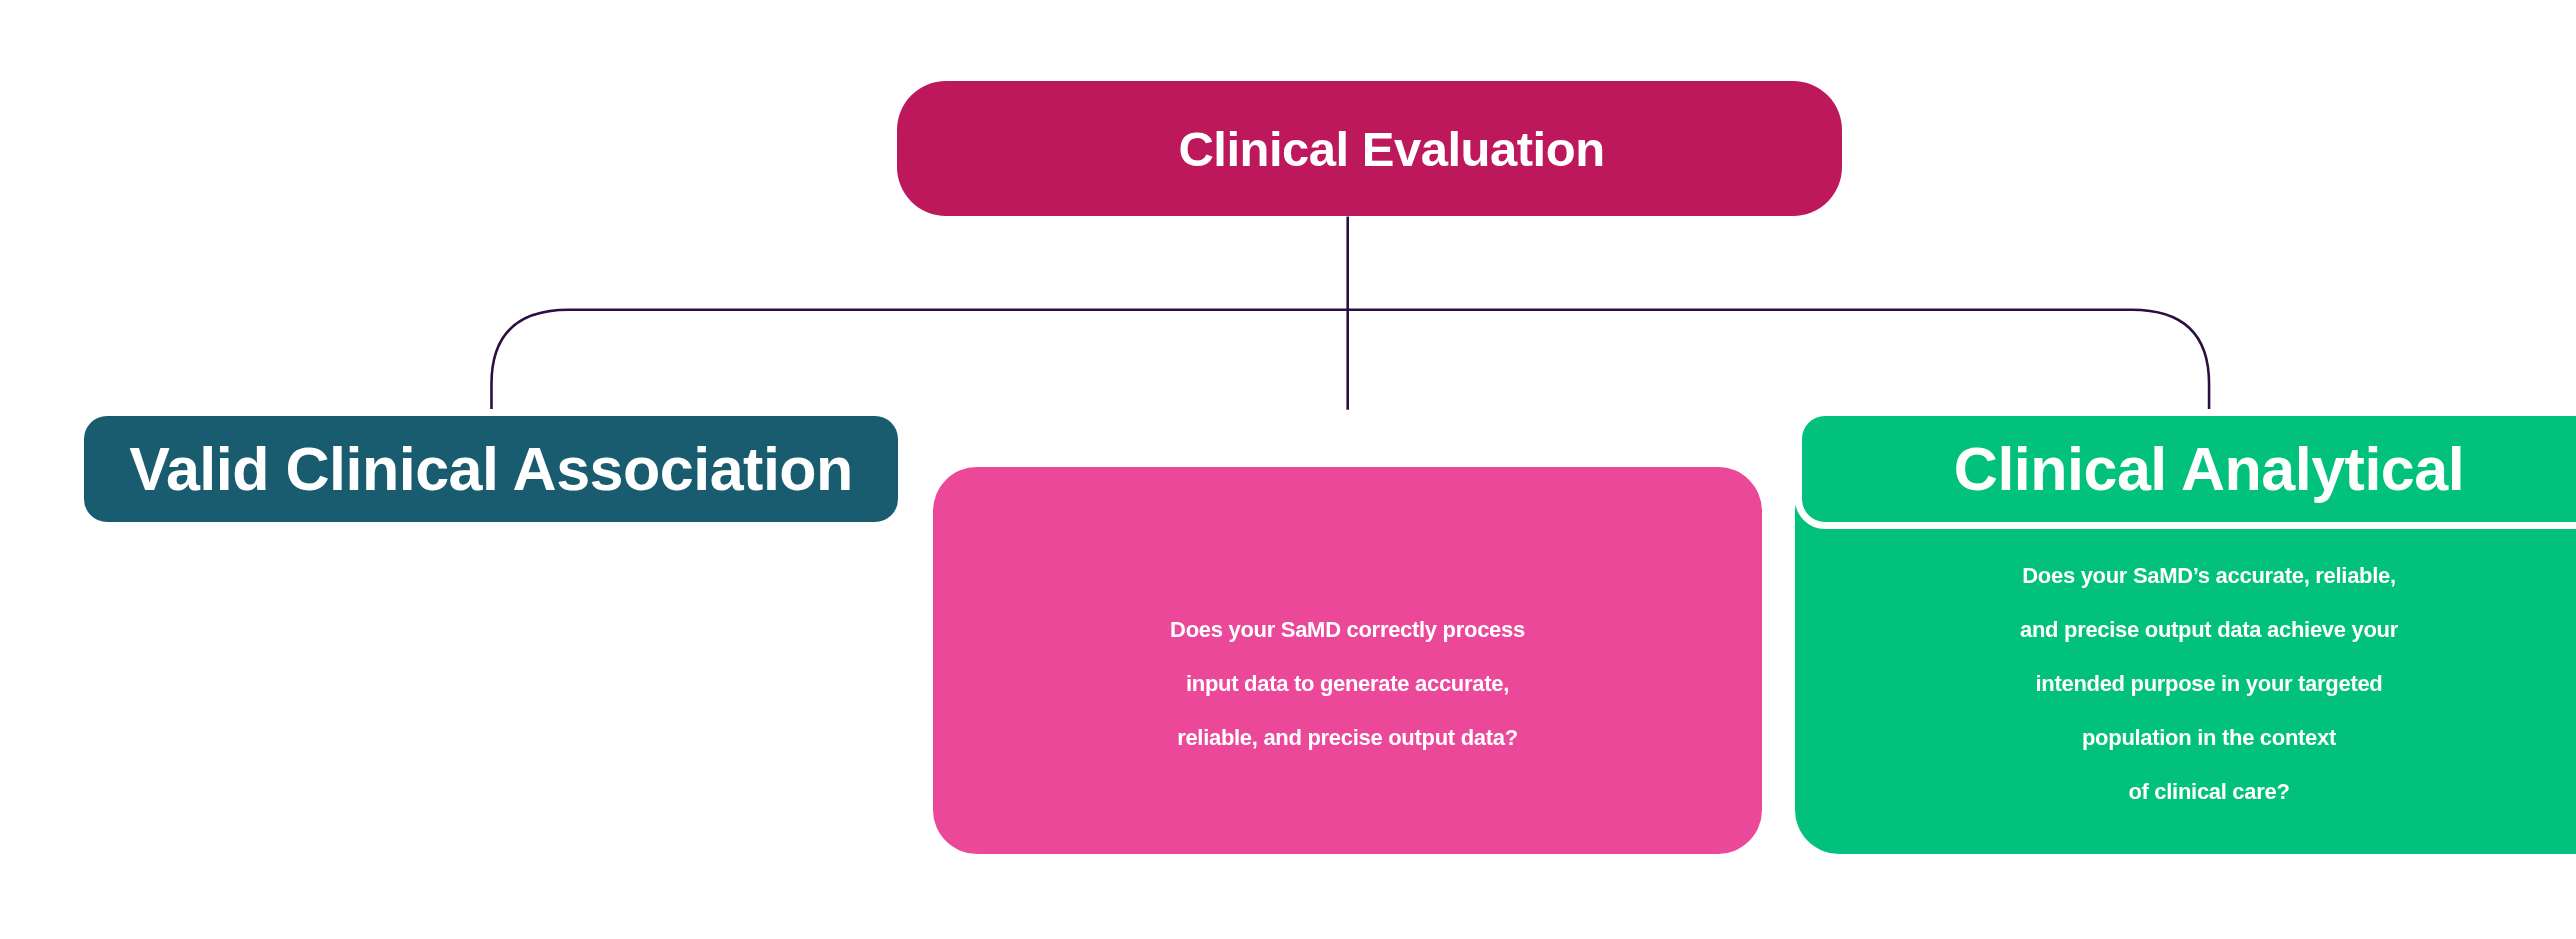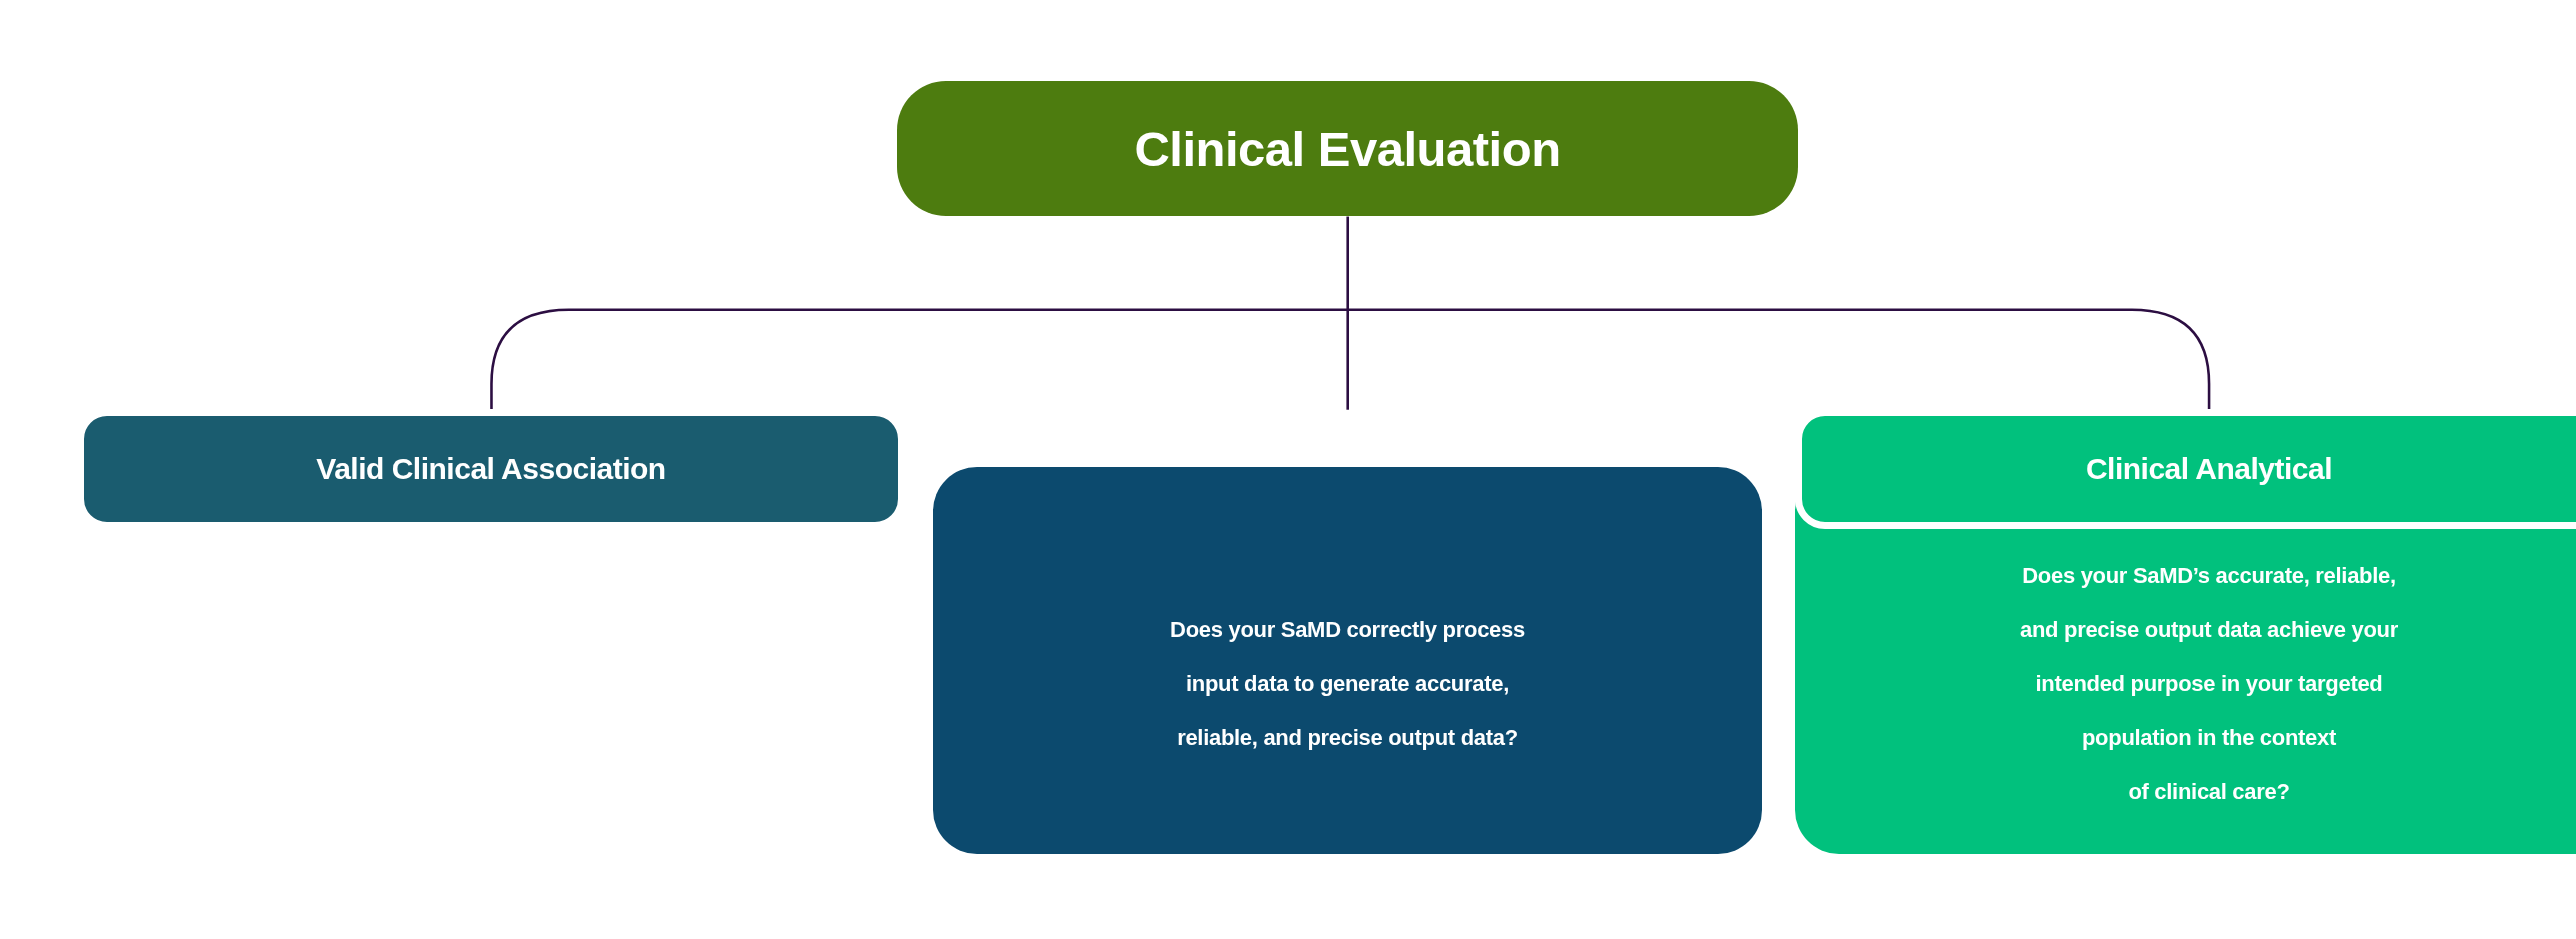--- a/index.html
+++ b/index.html
@@ -101,7 +101,7 @@
     <path d="M 954 795 V 745 Q 954 601 1104 601 H 4138 Q 4288 601 4288 745 V 795" stroke="#2c0e42"></path>
   </svg>
 
-  <div class="root-box" style="background-color: #4d7c0f;">
+  <div class="root-box" style="background-color: #be185d; padding-left: 44px;">
     <span class="root-label">Clinical Evaluation</span>
   </div>
 

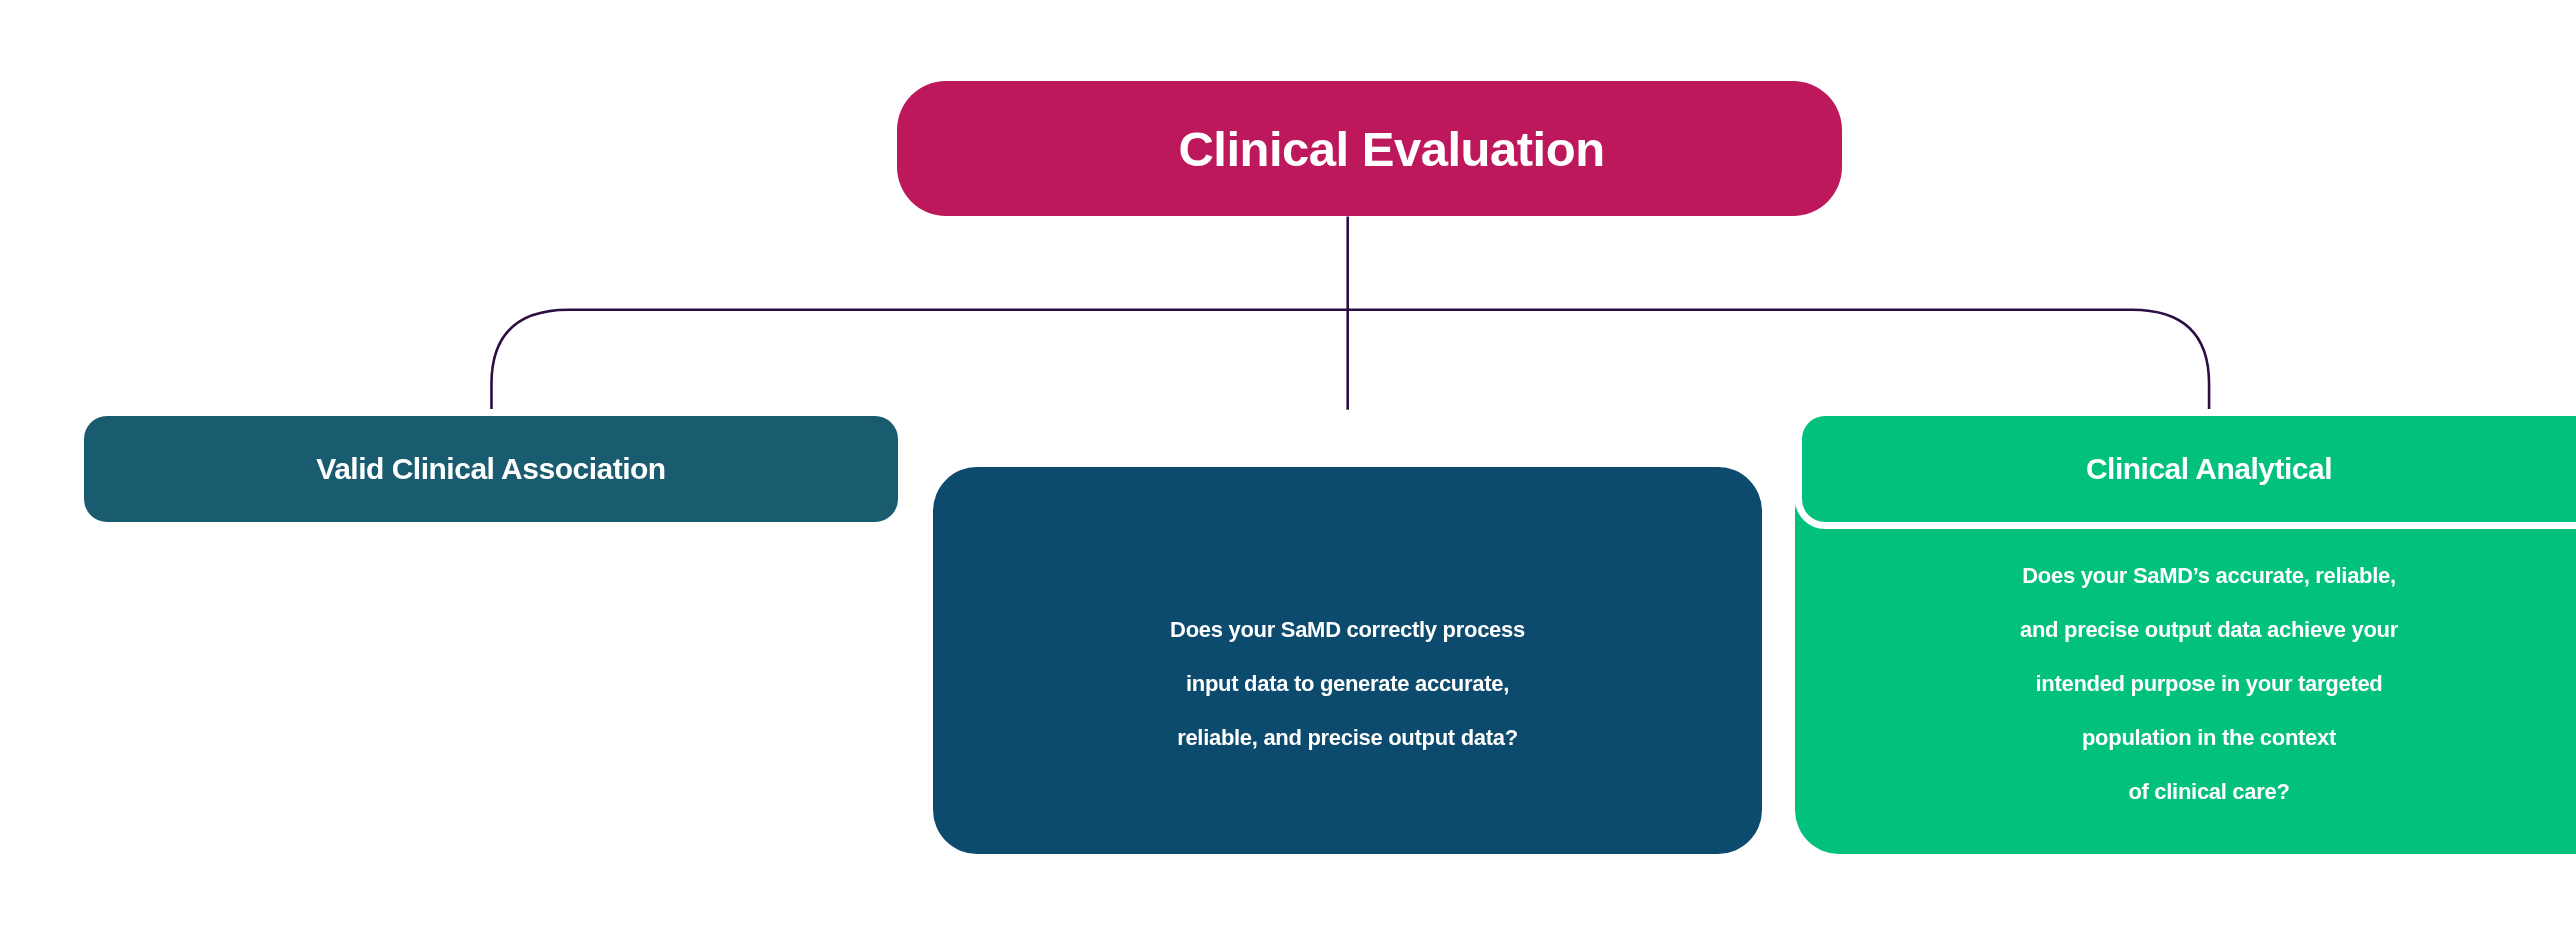--- a/index.html
+++ b/index.html
@@ -82,7 +82,7 @@
   }
   .col-title {
     color: #ffffff;
-    font-size: 30px;
+    font-size: 61px;
     font-weight: 700;
     letter-spacing: -0.5px;
     white-space: nowrap;

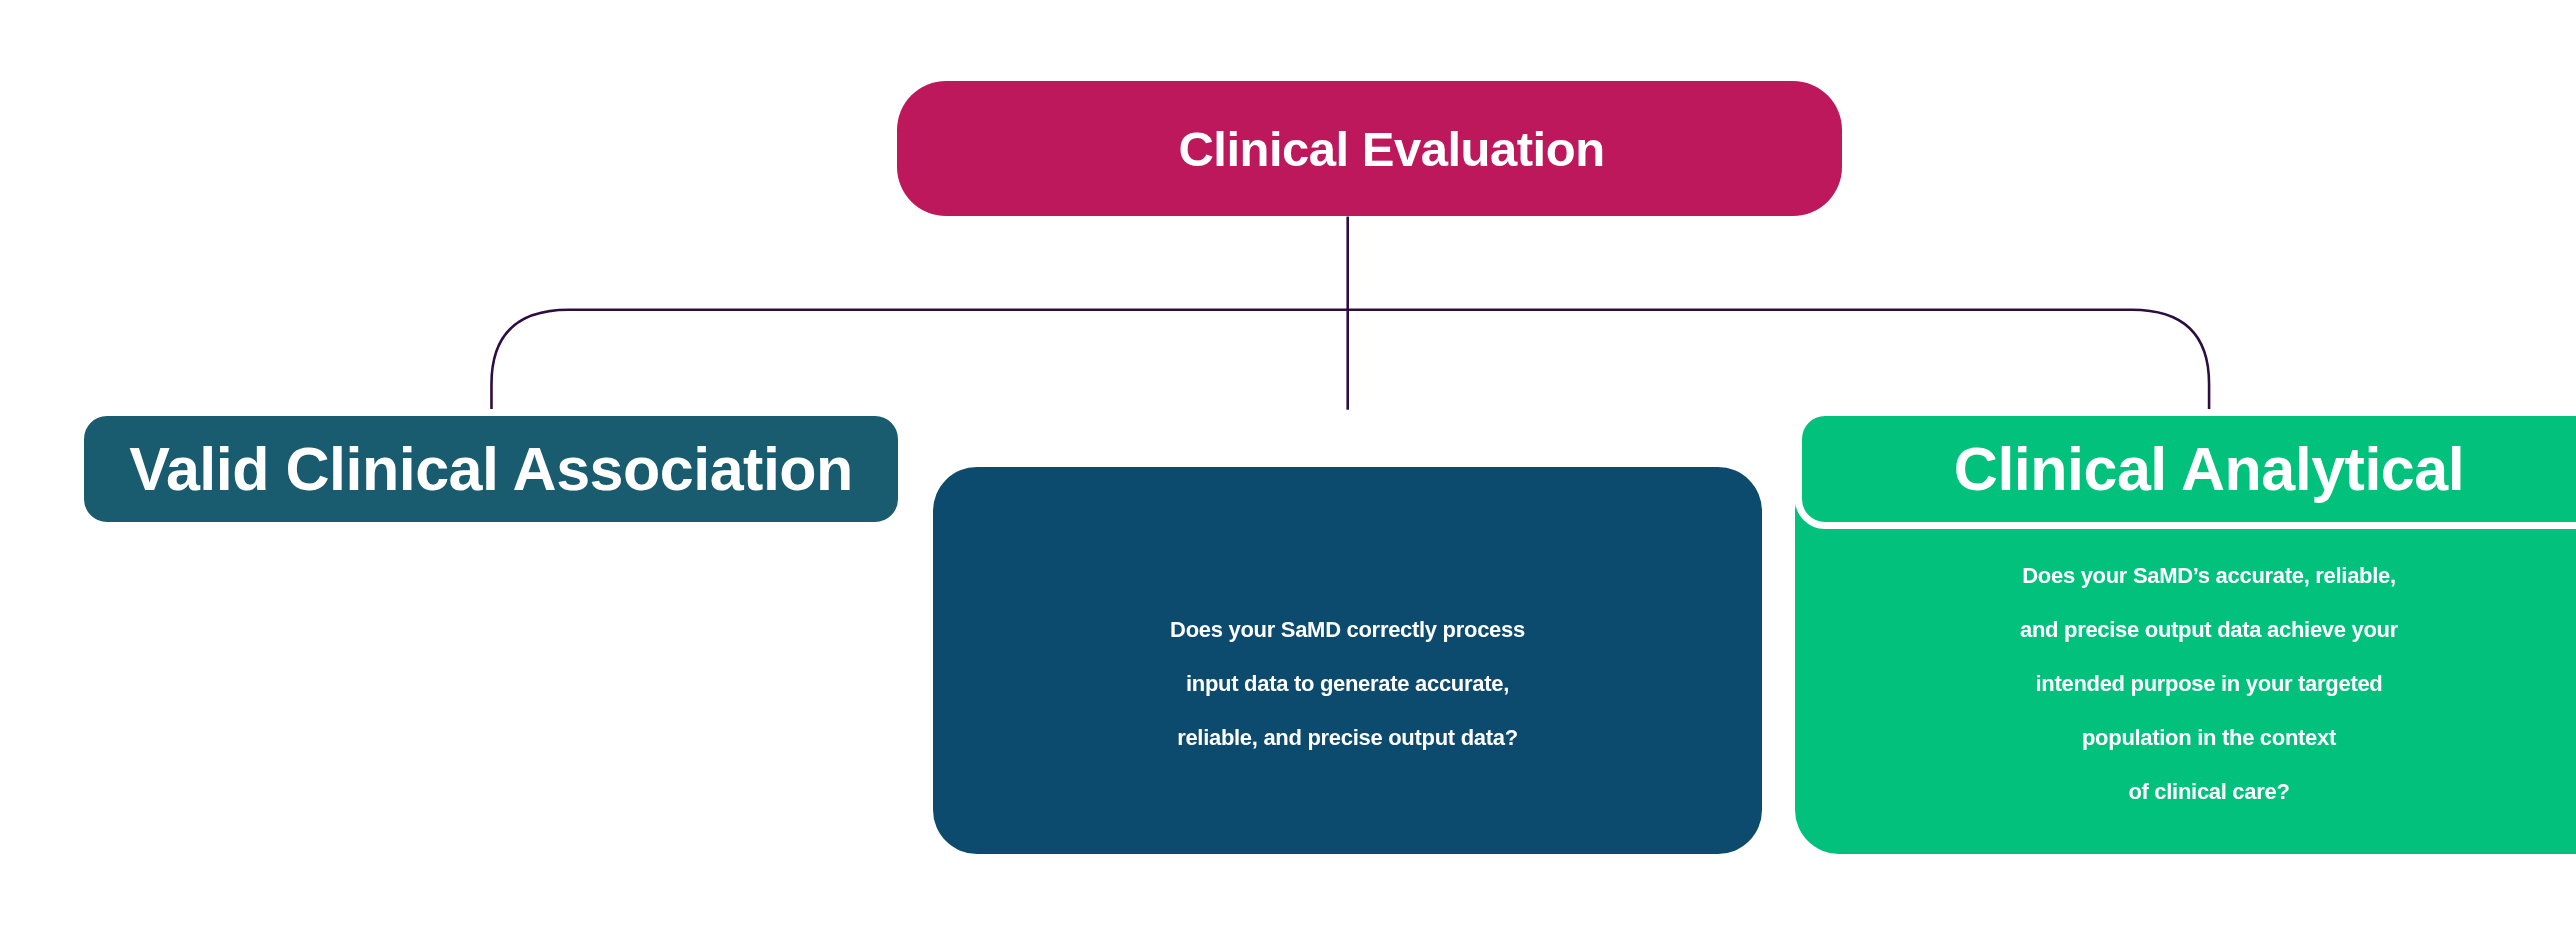--- a/index.html
+++ b/index.html
@@ -112,7 +112,7 @@
   </div>
 
   <div class="col col2">
-    <div class="col-body" style="background-color: #0c4a6e;">
+    <div class="col-body" style="background-color: #ec4899;">
       <div class="col-desc">Does your SaMD correctly process
 input data to generate accurate,
 reliable, and precise output data?</div>

